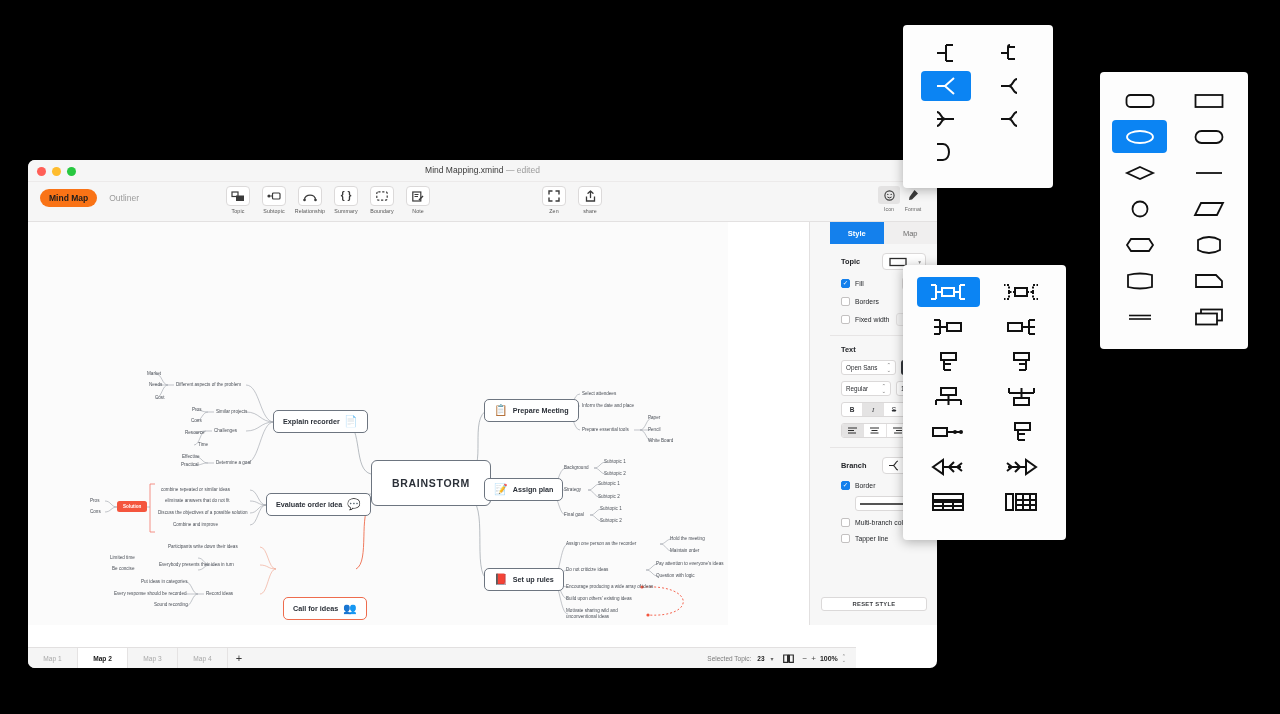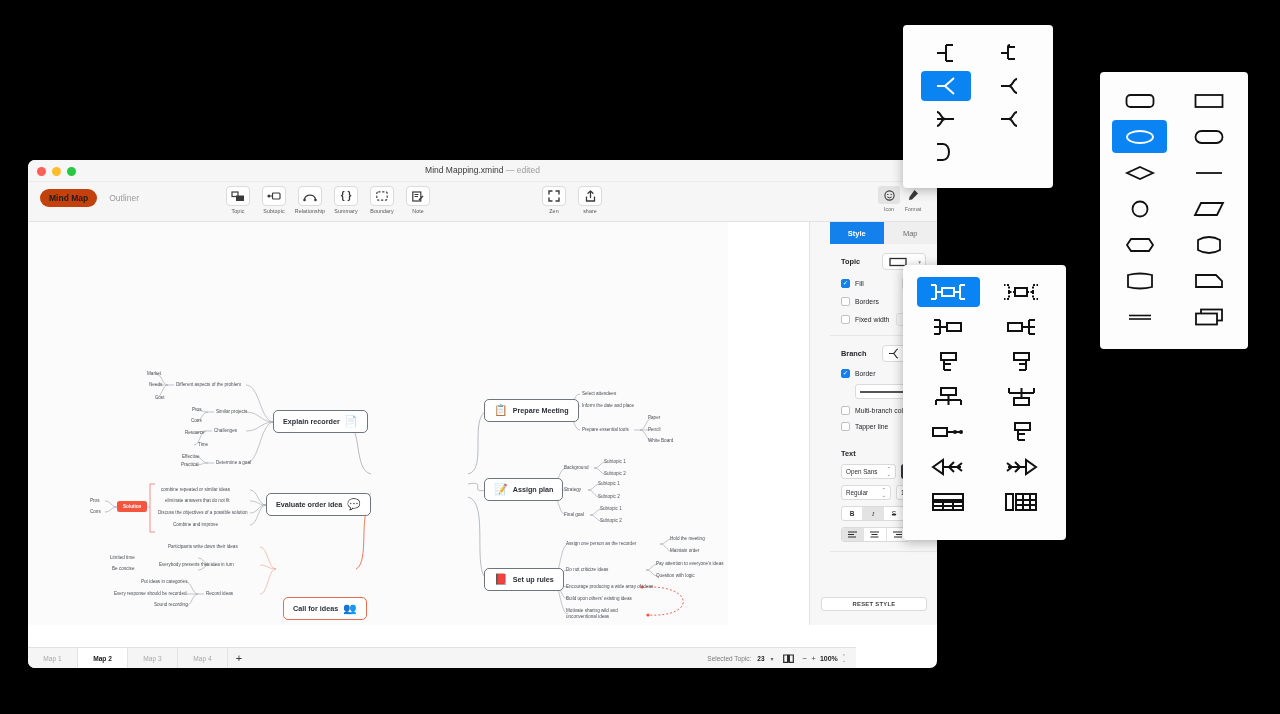--- a/index.html
+++ b/index.html
@@ -54,7 +54,7 @@
     color: #9a9a9a; font-weight: 400; cursor: pointer;
   }
   .mode-btn.active {
-    background: #c2410c; color: #1d1d1d; font-weight: 700;
+    background: #f97316; color: #1d1d1d; font-weight: 700;
   }
   .tool-group {
     position: absolute; top: 4px; display: flex; gap: 0px;

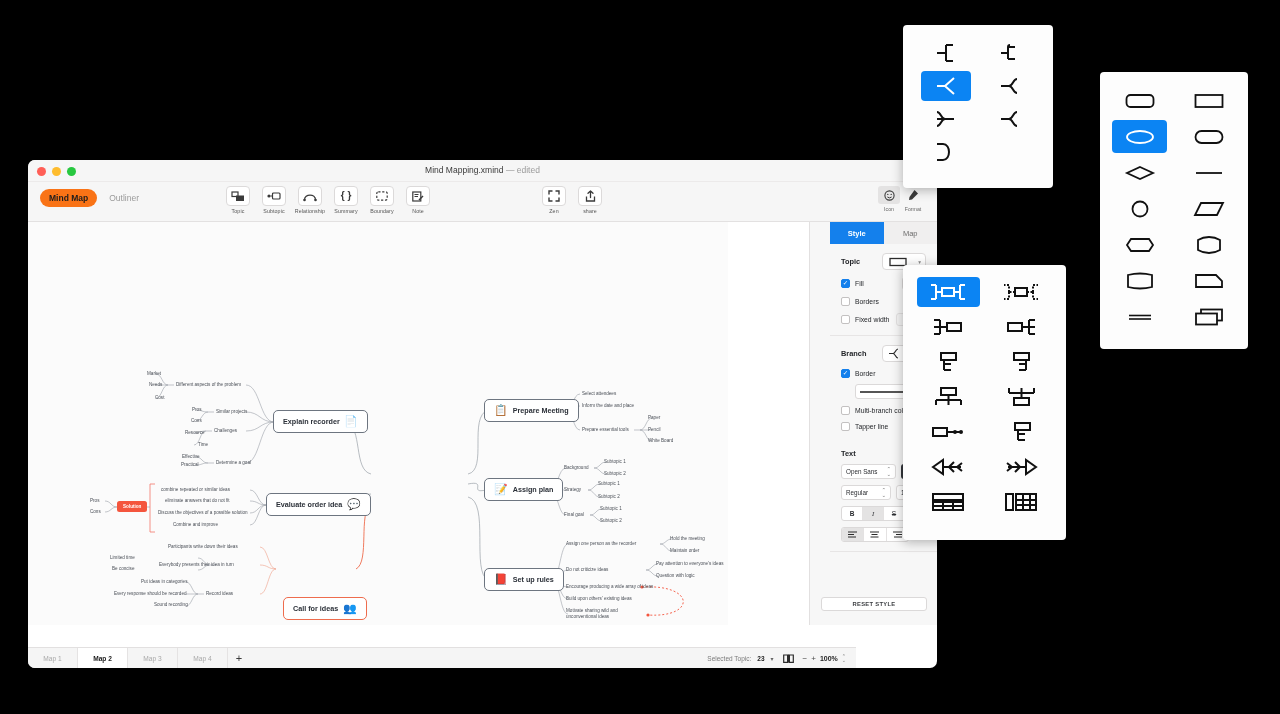--- a/index.html
+++ b/index.html
@@ -615,39 +615,6 @@
         </div>
       </div>
 
-      <div class="sect nb">
-        <div class="srow">
-          <div class="slabel">Branch</div>
-          <div class="picker">
-            <svg class="ic" width="16" height="11" viewBox="0 0 16 11">
-              <path d="M2 5.5 H6 C8.5 5.5 8.5 1 11 1 M6 5.5 C8.5 5.5 8.5 10 11 10" fill="none" stroke="#2b2b2b" stroke-width="1.2"></path>
-            </svg>
-            <span class="chev">▾</span>
-          </div>
-        </div>
-        <div class="chk-row">
-          <div class="chk on"></div>
-          <span class="chk-lbl">Border</span>
-        </div>
-        <div style="display:flex; gap:5px; margin-left:14px;">
-          <div class="sel-box" style="flex:1;">
-            <svg class="ic" width="46" height="4" viewBox="0 0 46 4">
-              <line x1="0" y1="2" x2="46" y2="2" stroke="#1d1d1d" stroke-width="1.6"></line>
-            </svg>
-            <span class="stepper">⌃<br>⌄</span>
-          </div>
-          <div class="color-chip" style="background:#f4604a;"></div>
-        </div>
-        <div class="chk-row">
-          <div class="chk"></div>
-          <span class="chk-lbl">Multi-branch color</span>
-        </div>
-        <div class="chk-row">
-          <div class="chk"></div>
-          <span class="chk-lbl">Tapper line</span>
-        </div>
-      </div>
-
       <div class="sect">
         <div class="slabel">Text</div>
         <div style="display:flex; gap:5px; align-items:flex-end;">
@@ -698,6 +665,39 @@
               <line x1="1" y1="6" x2="9" y2="6" stroke="#2b2b2b" stroke-width="1"></line>
             </svg>
           </div>
+        </div>
+      </div>
+
+      <div class="sect nb">
+        <div class="srow">
+          <div class="slabel">Branch</div>
+          <div class="picker">
+            <svg class="ic" width="16" height="11" viewBox="0 0 16 11">
+              <path d="M2 5.5 H6 C8.5 5.5 8.5 1 11 1 M6 5.5 C8.5 5.5 8.5 10 11 10" fill="none" stroke="#2b2b2b" stroke-width="1.2"></path>
+            </svg>
+            <span class="chev">▾</span>
+          </div>
+        </div>
+        <div class="chk-row">
+          <div class="chk on"></div>
+          <span class="chk-lbl">Border</span>
+        </div>
+        <div style="display:flex; gap:5px; margin-left:14px;">
+          <div class="sel-box" style="flex:1;">
+            <svg class="ic" width="46" height="4" viewBox="0 0 46 4">
+              <line x1="0" y1="2" x2="46" y2="2" stroke="#1d1d1d" stroke-width="1.6"></line>
+            </svg>
+            <span class="stepper">⌃<br>⌄</span>
+          </div>
+          <div class="color-chip" style="background:#f4604a;"></div>
+        </div>
+        <div class="chk-row">
+          <div class="chk"></div>
+          <span class="chk-lbl">Multi-branch color</span>
+        </div>
+        <div class="chk-row">
+          <div class="chk"></div>
+          <span class="chk-lbl">Tapper line</span>
         </div>
       </div>
 

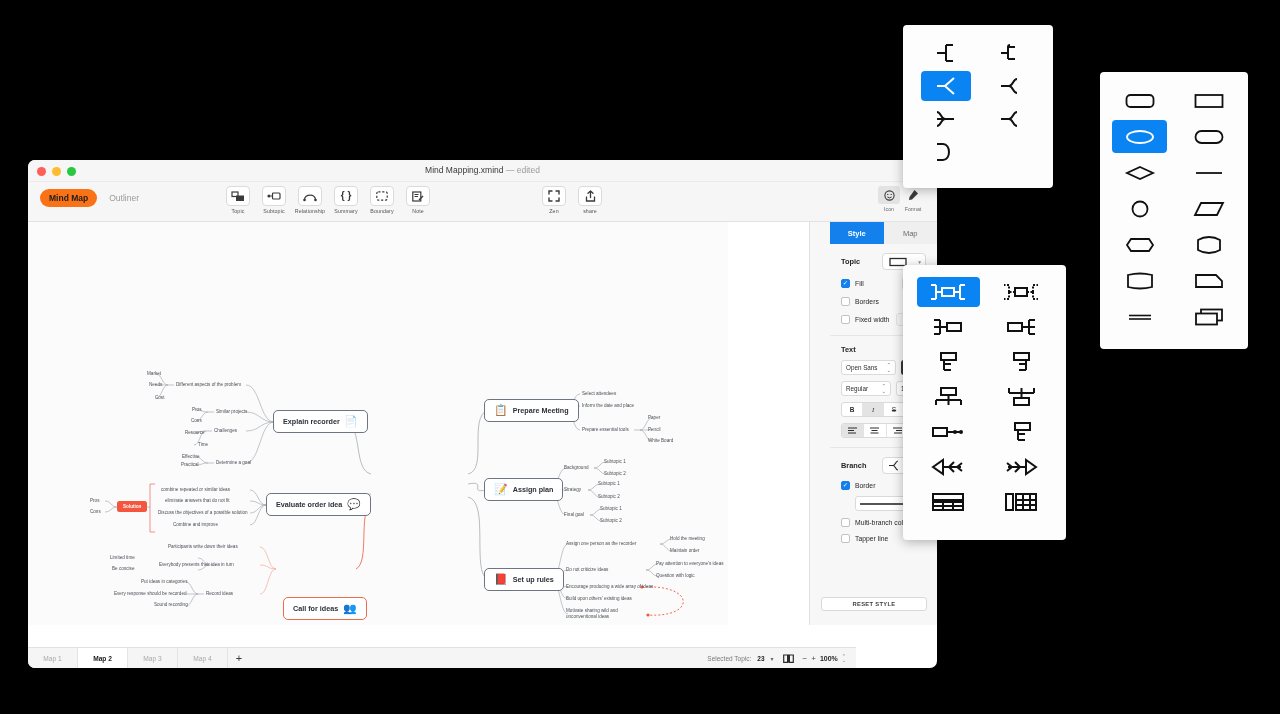--- a/index.html
+++ b/index.html
@@ -498,6 +498,9 @@
         <circle cx="620" cy="393" r="1.6" fill="#f4553d"></circle>
       </svg>
 
+      <div class="node central" style="left:343px; top:238px;">
+        <span>BRAINSTORM</span>
+      </div>
 
       <div class="node" style="left:245px; top:188px;">
         <span>Explain recorder</span>

